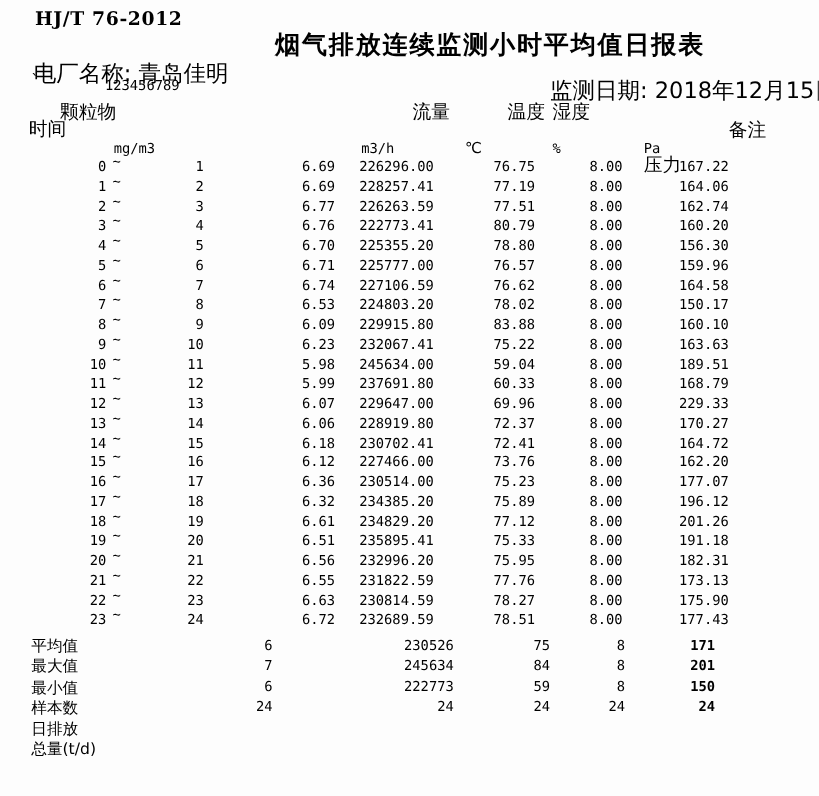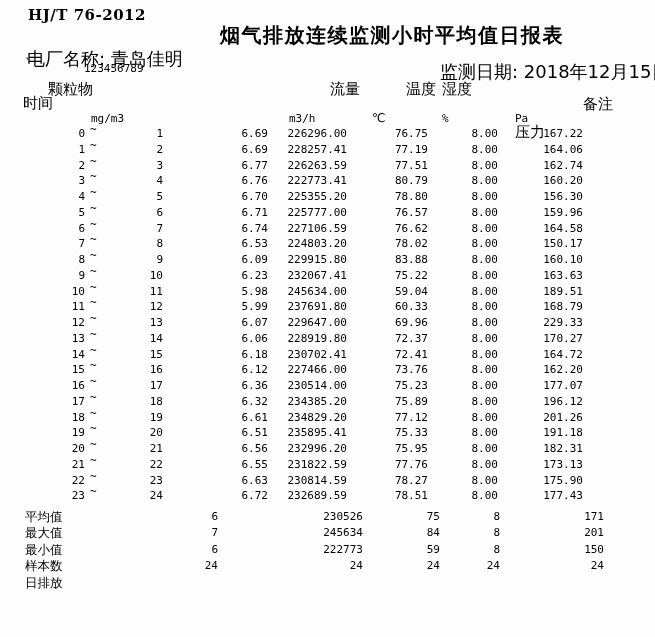--- a/index.html
+++ b/index.html
@@ -54,7 +54,7 @@
   .s-flow{left:263px;width:100px;}
   .s-temp{left:340px;width:100px;}
   .s-hum{left:420px;width:80px;}
-  .s-pres{left:504px;width:100px;}
+  .s-pres{left:472px;width:100px;font-weight:bold;}
   #footer-note{left:25px;top:607px;}
 </style>
 </head>

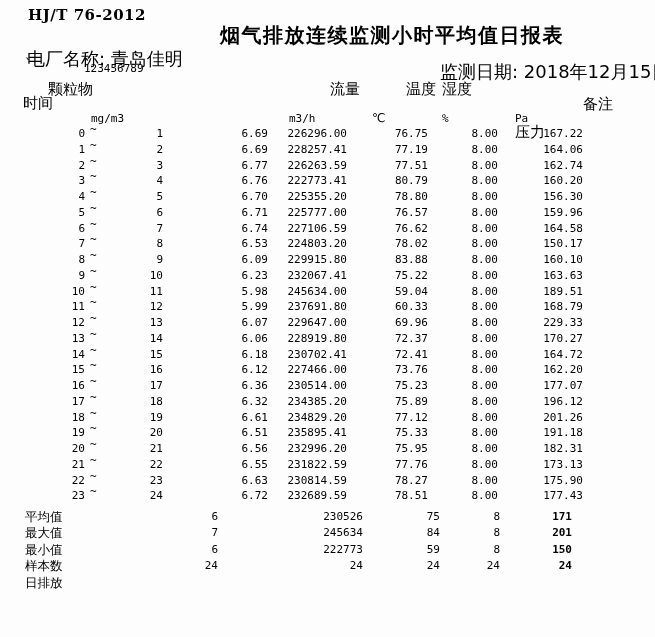--- a/index.html
+++ b/index.html
@@ -374,6 +374,14 @@
         <span class="scell s-hum"></span>
         <span class="scell s-pres"></span>
       </div>
+      <div class="srow">
+        <span class="s-label">总量(t/d)</span>
+        <span class="scell s-pm"></span>
+        <span class="scell s-flow"></span>
+        <span class="scell s-temp"></span>
+        <span class="scell s-hum"></span>
+        <span class="scell s-pres"></span>
+      </div>
     </div>
 
 

